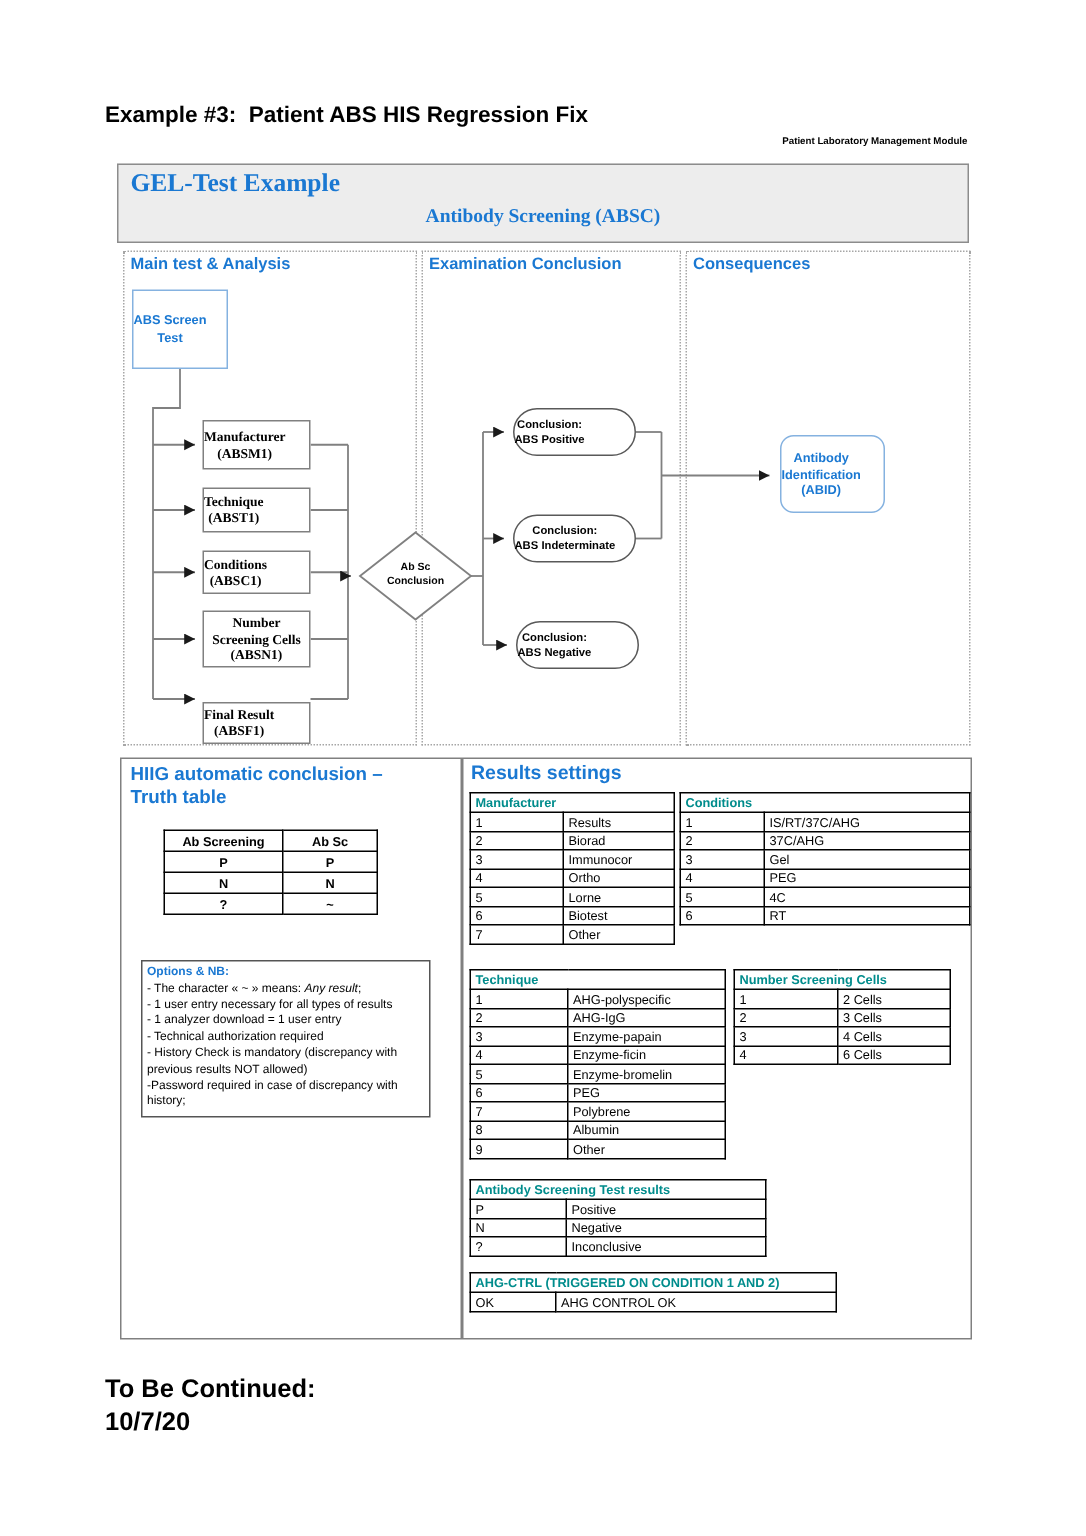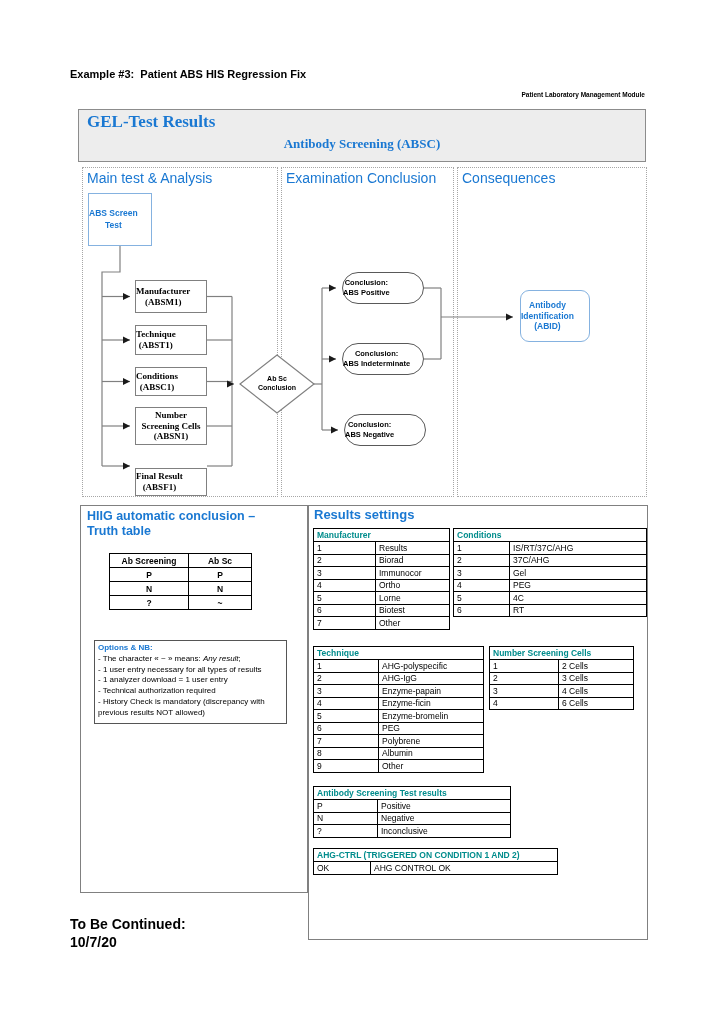--- a/index.html
+++ b/index.html
@@ -11,7 +11,7 @@
   .abs { position:absolute; }
 
   
-  .example-title { left:70px; top:68px; font-size:11px; font-weight:bold; white-space:pre; }
+  .example-title { left:70px; top:68px; font-size:15px; font-weight:bold; white-space:pre; }
   .module-label  { left:380px; top:91px; width:265px; text-align:right;
                    font-size:6.5px; font-weight:bold; }
 

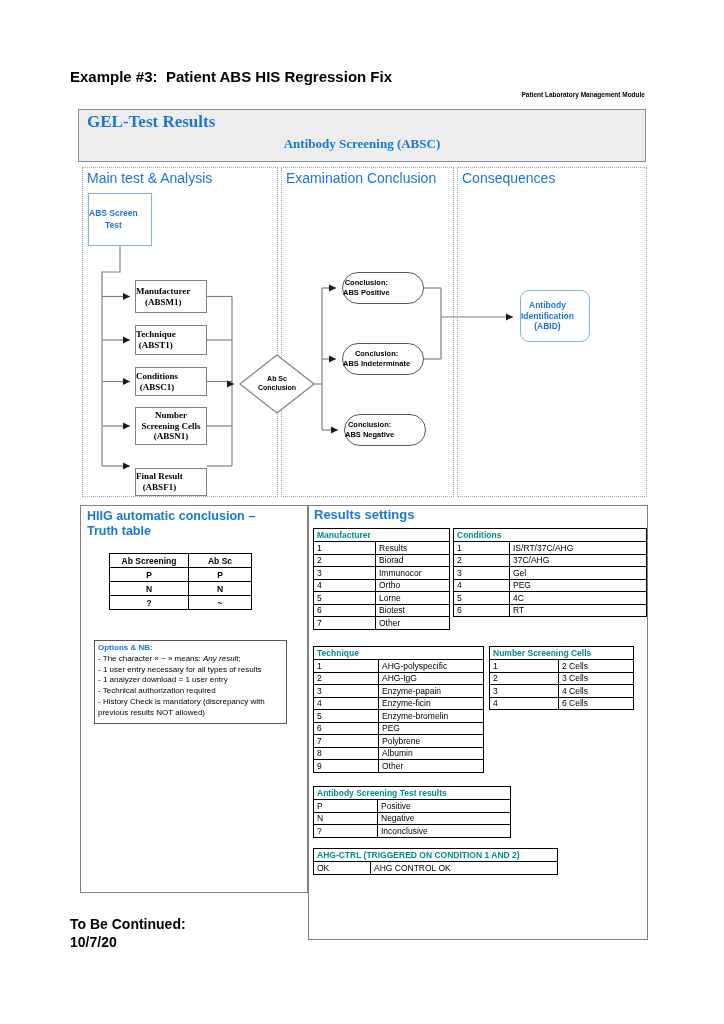--- a/index.html
+++ b/index.html
@@ -107,7 +107,7 @@
   <div class="abs module-label">Patient Laboratory Management Module</div>
 
   <div class="abs gel-box">
-    <div class="gel-title">GEL-Test Results</div>
+    <div class="gel-title">GEL-Test Example</div>
     <div class="gel-subtitle">Antibody Screening (ABSC)</div>
   </div>
 

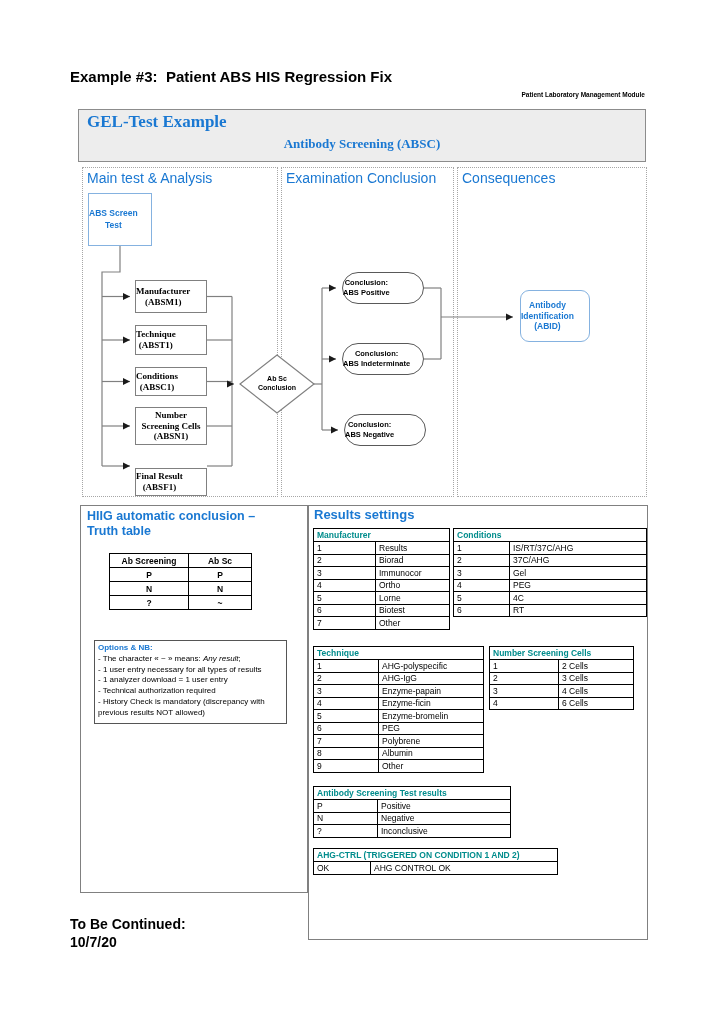--- a/index.html
+++ b/index.html
@@ -29,8 +29,8 @@
   .col-1 { left:82px;  top:167px; width:196px; height:330px; }
   .col-2 { left:281px; top:167px; width:173px; height:330px; }
   .col-3 { left:457px; top:167px; width:190px; height:330px; }
-  .col-header { position:absolute; left:4px; top:2px; font-size:14px;
-                font-weight:normal; color:#1A78D2; white-space:nowrap; }
+  .col-header { position:absolute; left:4px; top:2px; font-size:11px;
+                font-weight:bold; color:#1A78D2; white-space:nowrap; }
 
   
   svg.connectors { left:80px; top:167px; }

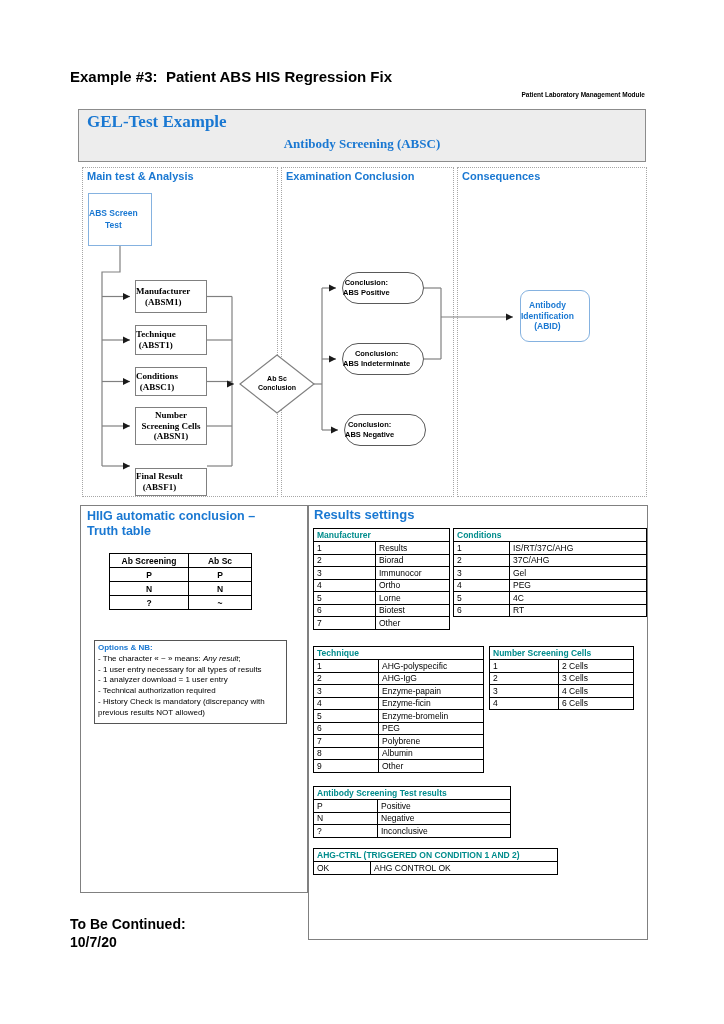--- a/index.html
+++ b/index.html
@@ -77,7 +77,7 @@
   .options-title { color:#1A78D2; font-weight:bold; }
 
   
-  .results-box { left:308px; top:505px; width:340px; height:435px;
+  .results-box { left:308px; top:505px; width:340px; height:388px;
                  border:1.2px solid #808080; background:#fff; }
   .results-title { position:absolute; left:5px; top:1px; font-size:13px;
                    font-weight:bold; color:#1A78D2; }

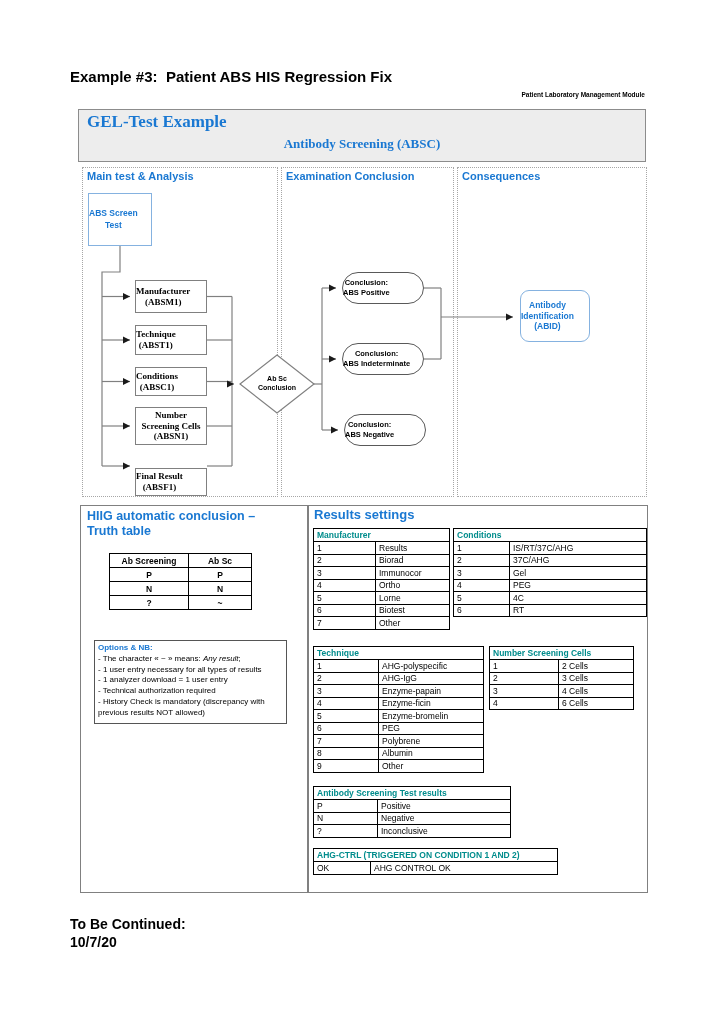--- a/index.html
+++ b/index.html
@@ -248,6 +248,7 @@
       <div>- 1 analyzer download = 1 user entry</div>
       <div>- Technical authorization required</div>
       <div>- History Check is mandatory (discrepancy with previous results NOT allowed)</div>
+      <div>-Password required in case of discrepancy with history;</div>
     </div>
   </div>
 

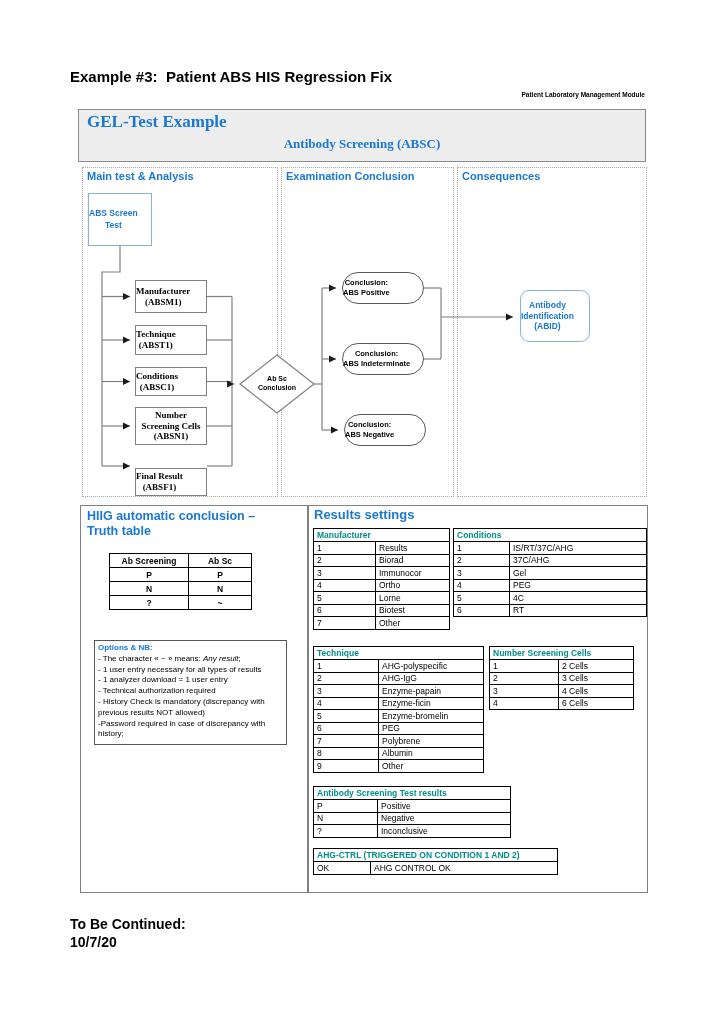--- a/index.html
+++ b/index.html
@@ -96,7 +96,7 @@
   .tbl-ahg          { left:4px;   top:342px; }
 
   
-  .footer { left:70px; top:915px; font-size:14px; font-weight:bold; line-height:1.3; }
+  .footer { left:70px; top:915px; font-size:17px; font-weight:bold; line-height:1.3; }
 </style>
 </head>
 <body>

